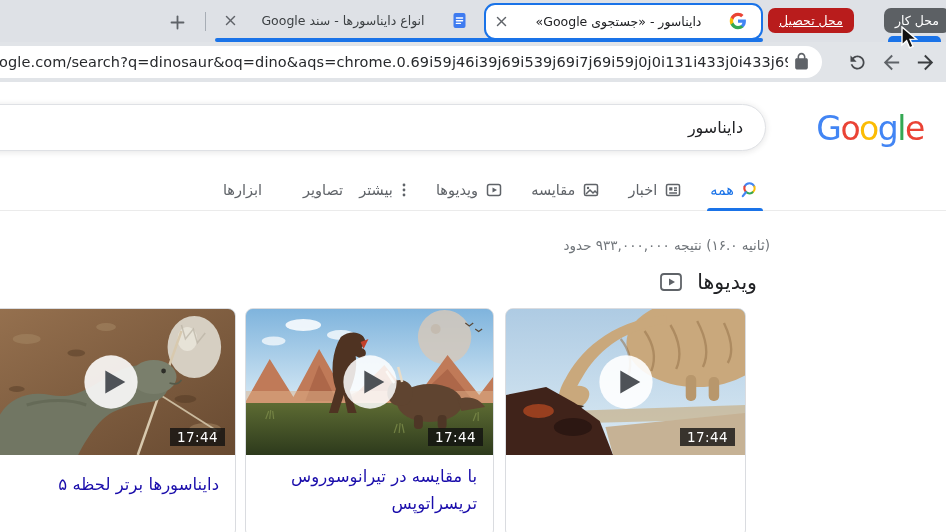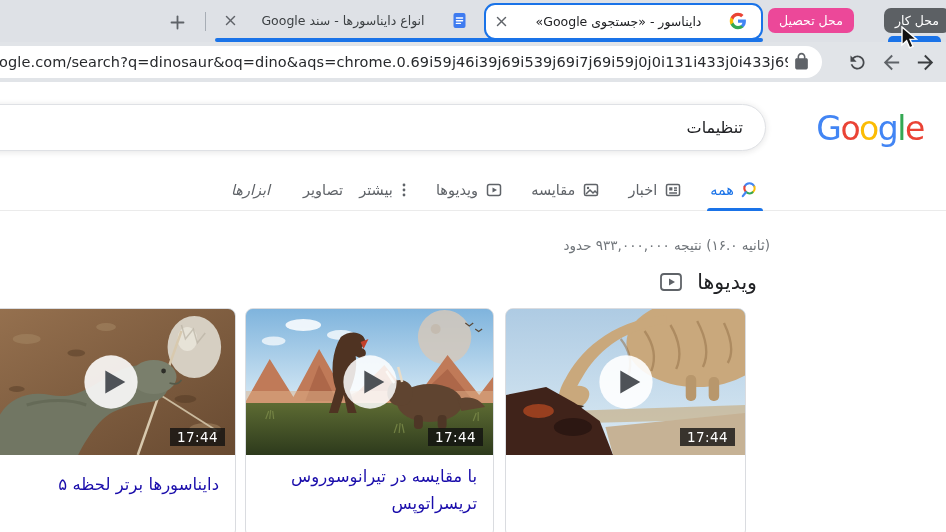--- a/index.html
+++ b/index.html
@@ -29,7 +29,7 @@
     background:#1a73e8; border-radius:2px; }
   .chip { position:absolute; top:8px; height:25px; display:flex; align-items:center;
     padding:0 11px; border-radius:7px; color:#fff; font-size:12.5px; direction:rtl; white-space:nowrap; }
-  .chip-study { left:768px; background:#ec4899; }
+  .chip-study { left:768px; background:#b91c1c;text-decoration:underline; }
   .chip-work  { left:884px; background:#5c6064; }
   .chip-under { position:absolute; left:888px; top:36px; width:53px; height:10px;
     background:#1a73e8; border-radius:5px 5px 0 0; }

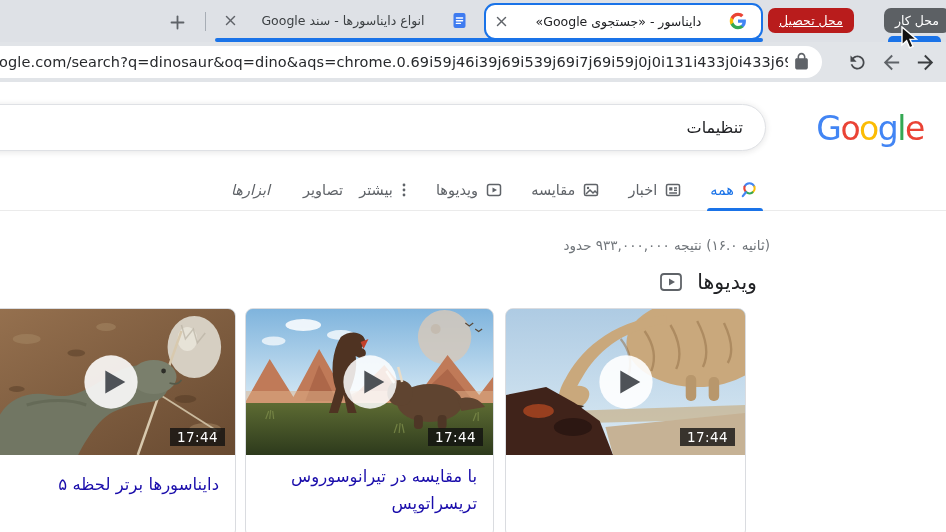--- a/index.html
+++ b/index.html
@@ -177,7 +177,7 @@
   </div>
 
   <div class="searchbox">
-    <span class="query">تنظیمات</span>
+    <span class="query">دایناسور</span>
   </div>
   <div class="glogo">
     <span class="gl-b">G</span>

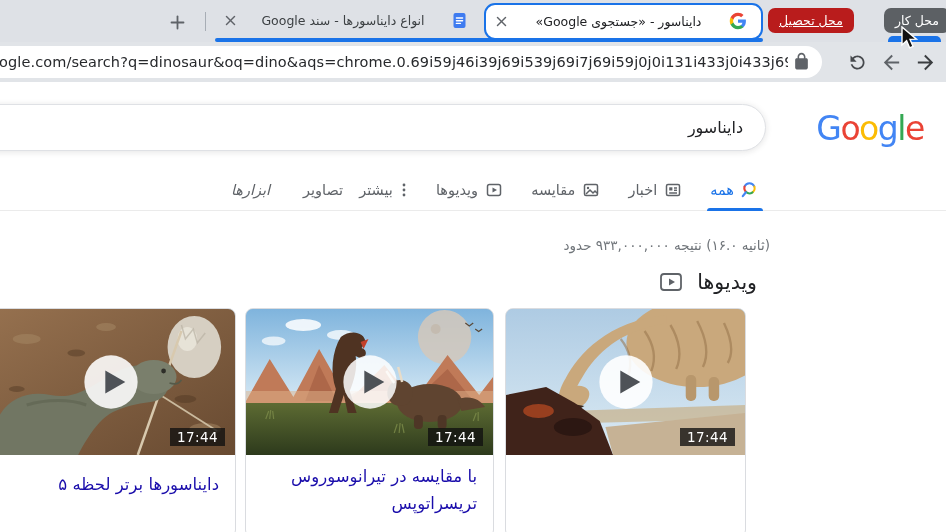--- a/index.html
+++ b/index.html
@@ -68,7 +68,7 @@
   .nav-item.active::after { content:""; position:absolute; left:-3px; right:-3px; bottom:0;
     height:3px; background:#1a73e8; border-radius:3px 3px 0 0; }
   .mi-settings { margin-right:-12px; }
-  .mi-tools { margin-right:5px;font-style:italic; }
+  .mi-tools { margin-right:13px; }
   
   .stats { position:absolute; right:176px; top:237px; font-size:13.5px; color:#70757a;
     direction:ltr; white-space:nowrap; }

